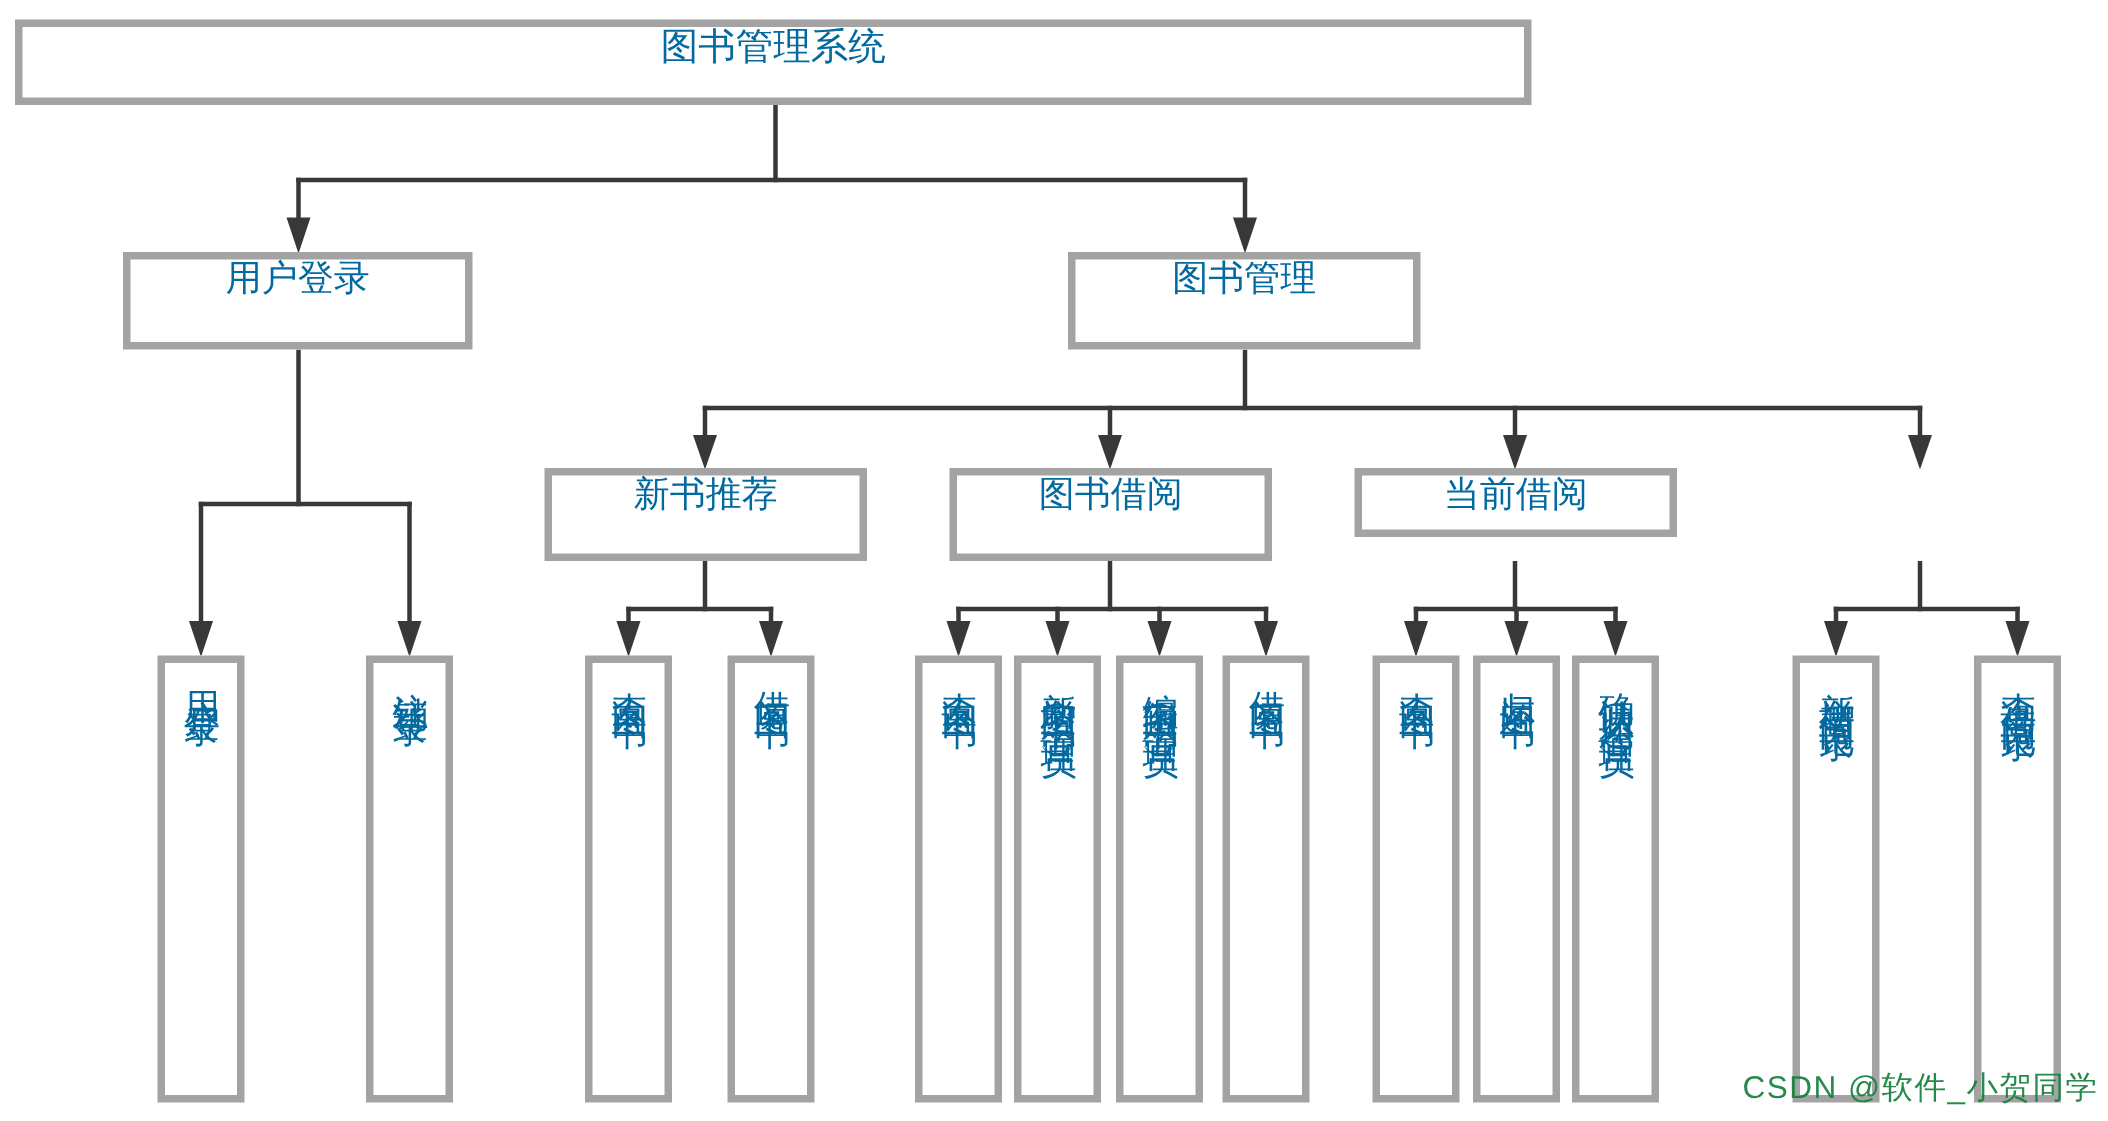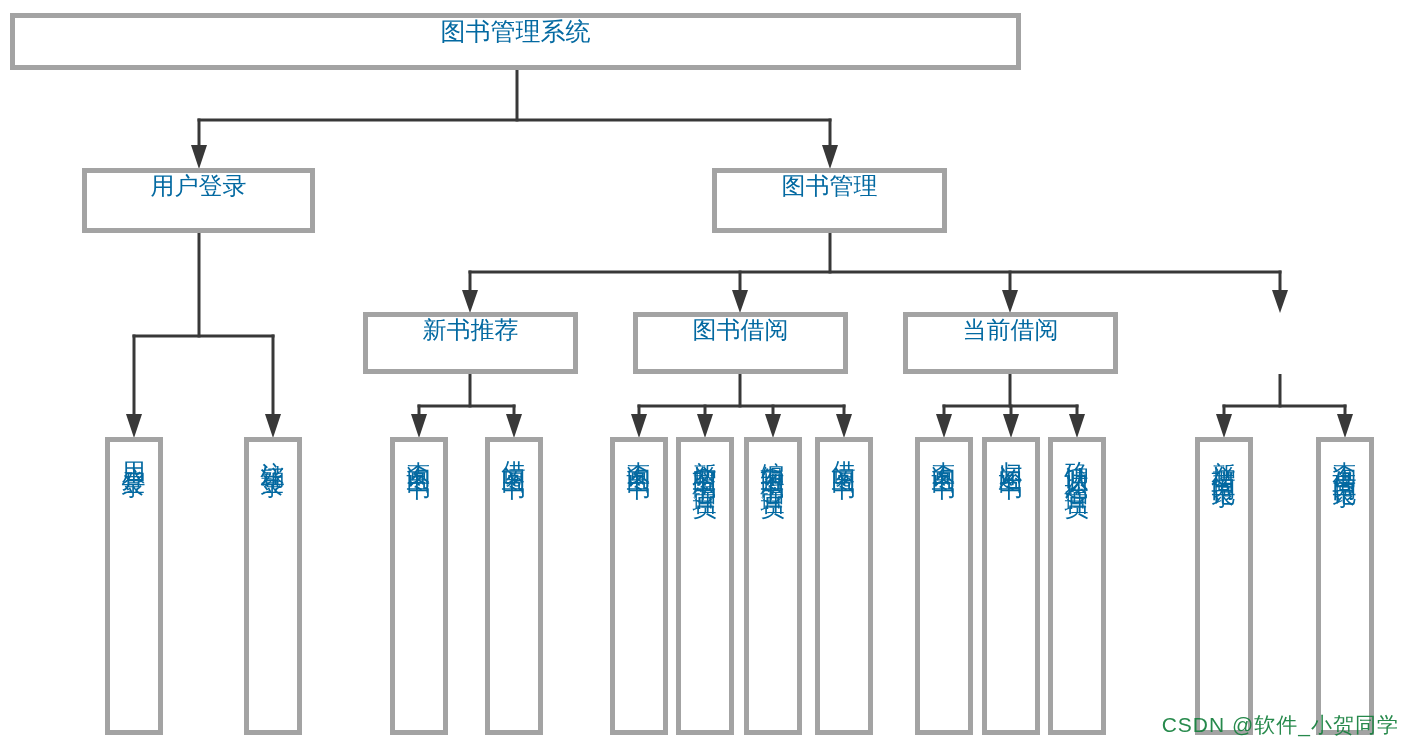--- a/index.html
+++ b/index.html
@@ -24,7 +24,7 @@
   #n-book-mgmt{left:712px;top:168px;width:235px;height:65px;}
   #n-recommend{left:363px;top:312px;width:215px;height:62px;}
   #n-borrow{left:633px;top:312px;width:215px;height:62px;}
-  #n-current{left:903px;top:312px;width:215px;height:62px;}
+  #n-current{left:903px;top:312px;width:215px;height:46px;}
   #n-records{left:1173px;top:312px;width:215px;height:62px;}
   .leaf{top:437px;width:58px;height:298px;}
   #l-a1{left:105px;} #l-a2{left:244px;}

